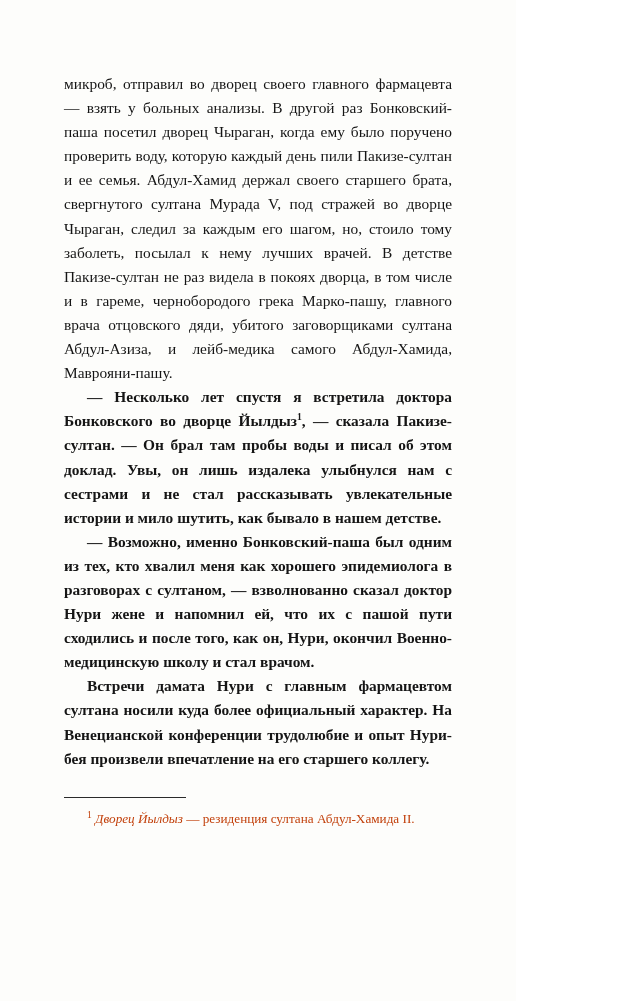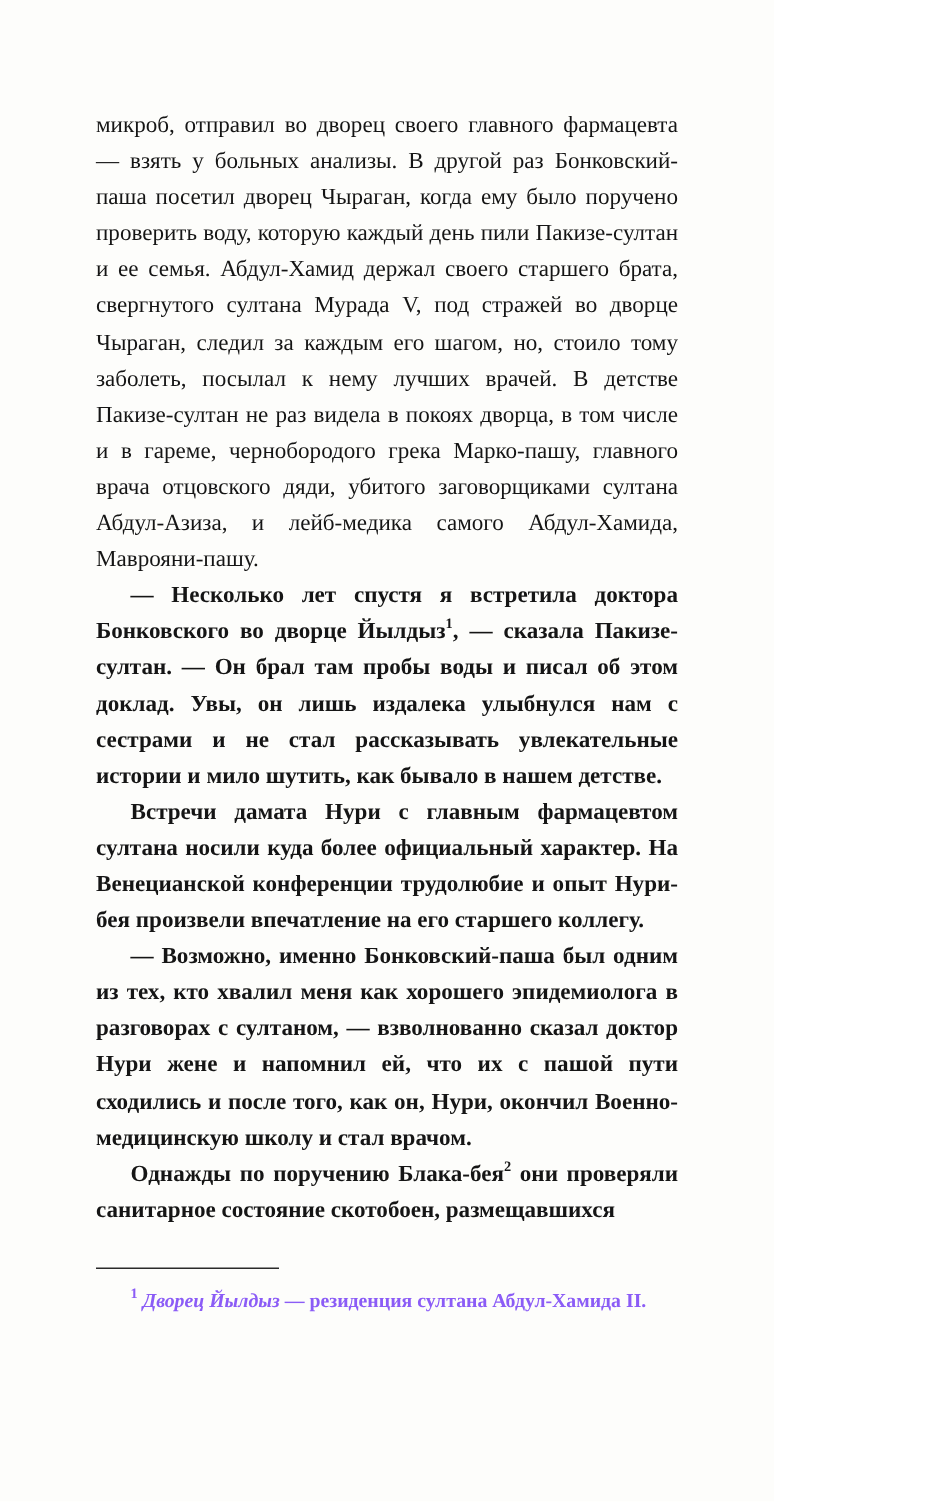--- a/index.html
+++ b/index.html
@@ -90,9 +90,9 @@
 
     <p class="indent"><span>— Несколько лет спустя я встретила доктора Бонковского во дворце Йылдыз</span><sup class="fn-marker">1</sup><span>, — сказала Пакизе-султан. — Он брал там пробы воды и писал об этом доклад. Увы, он лишь издалека улыбнулся нам с сестрами и не стал рассказывать увлекательные истории и мило шутить, как бывало в нашем детстве.</span></p>
 
+    <p class="indent">— Возможно, именно Бонковский-паша был одним из тех, кто хвалил меня как хорошего эпидемиолога в разговорах с султаном, — взволнованно сказал доктор Нури жене и напомнил ей, что их с пашой пути сходились и после того, как он, Нури, окончил Военно-медицинскую школу и стал врачом.</p>
+
     <p class="indent">Встречи дамата Нури с главным фармацевтом султана носили куда более официальный характер. На Венецианской конференции трудолюбие и опыт Нури-бея произвели впечатление на его старшего коллегу.</p>
-
-    <p class="indent">— Возможно, именно Бонковский-паша был одним из тех, кто хвалил меня как хорошего эпидемиолога в разговорах с султаном, — взволнованно сказал доктор Нури жене и напомнил ей, что их с пашой пути сходились и после того, как он, Нури, окончил Военно-медицинскую школу и стал врачом.</p>
 
     <p class="indent"><span>Однажды по поручению Блака-бея</span><sup class="fn-marker">2</sup><span> они проверяли санитарное состояние скотобоен, размещавшихся</span></p>
 

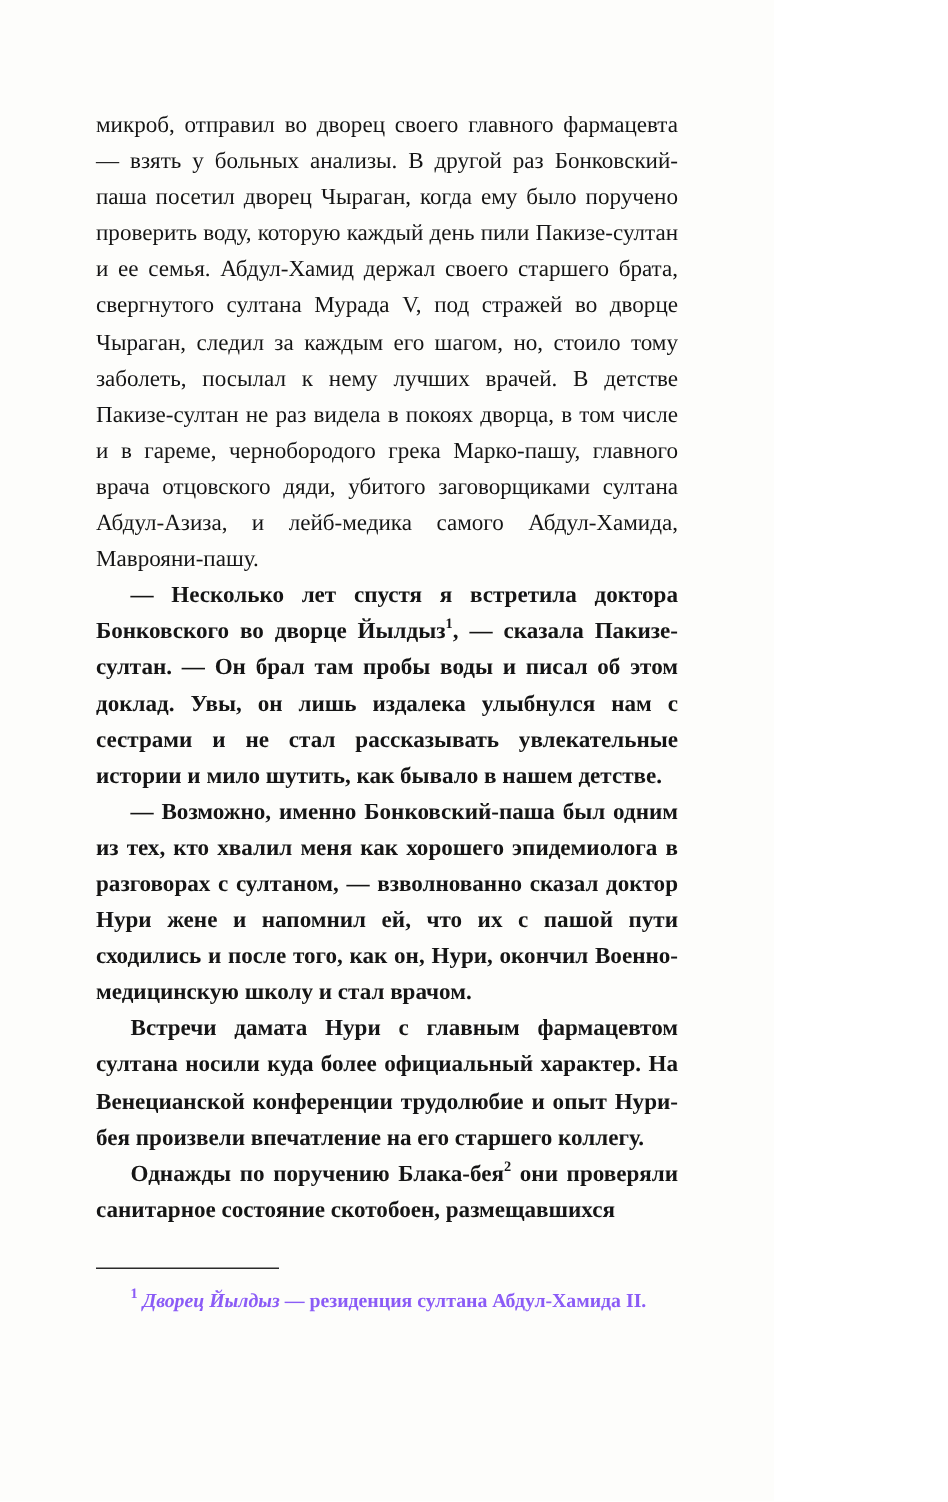--- a/index.html
+++ b/index.html
@@ -94,7 +94,6 @@
 
     <p class="indent">Встречи дамата Нури с главным фармацевтом султана носили куда более официальный характер. На Венецианской конференции трудолюбие и опыт Нури-бея произвели впечатление на его старшего коллегу.</p>
 
-    <p class="indent"><span>Однажды по поручению Блака-бея</span><sup class="fn-marker">2</sup><span> они проверяли санитарное состояние скотобоен, размещавшихся</span></p>
 
   </div>
 

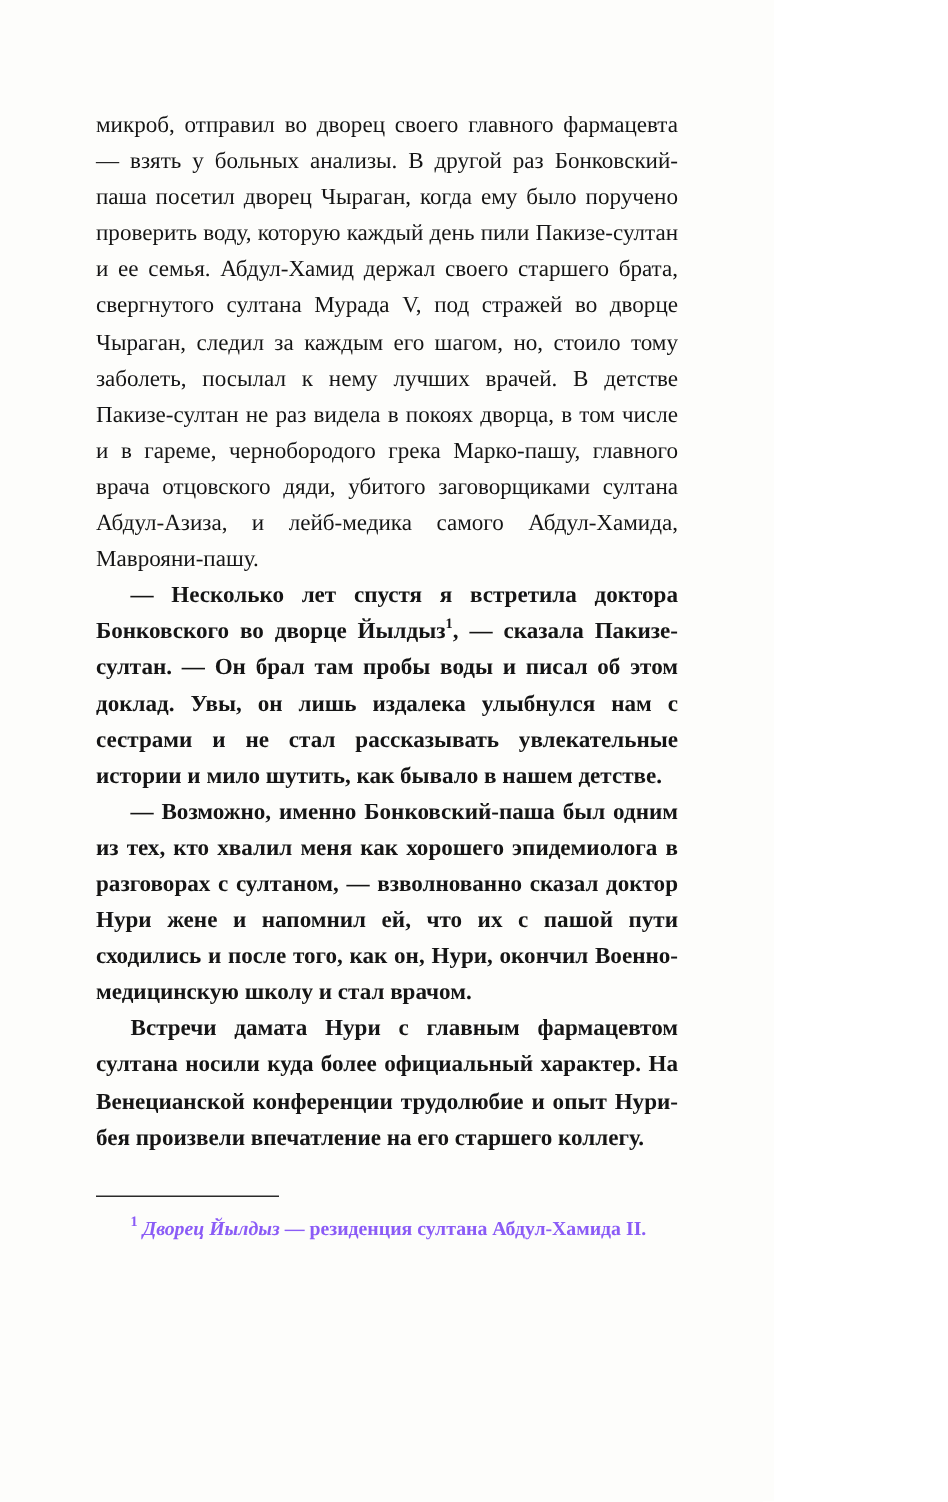--- a/index.html
+++ b/index.html
@@ -50,8 +50,7 @@
     font-size: 13.2px;
     line-height: 20.2px;
     text-align: justify;
-    color: #8b5cf6;
-    font-weight: bold;
+    color: #c2410c;
   }
   .footnotes p {
     margin: 0;

